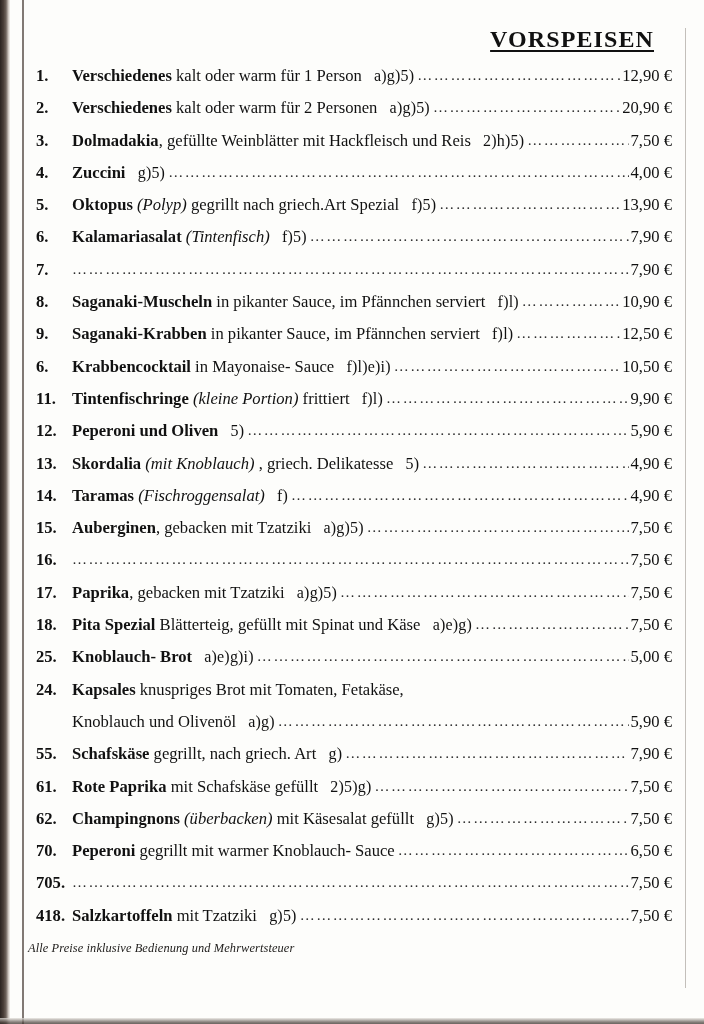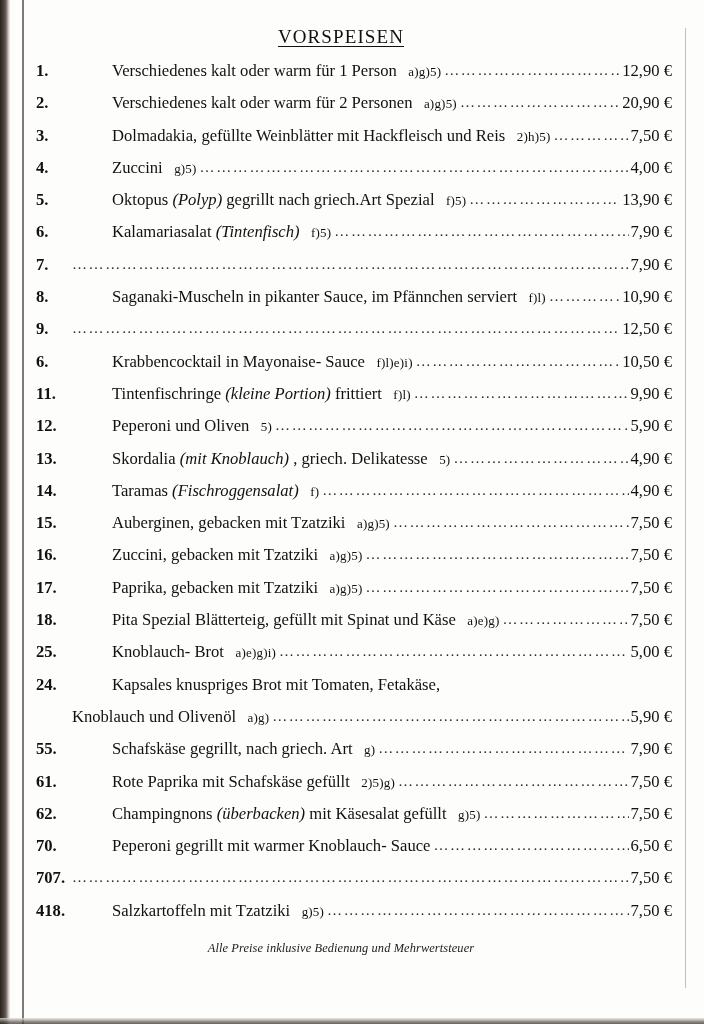--- a/index.html
+++ b/index.html
@@ -57,9 +57,9 @@
   }
 
   .title {
-    text-align: center;
-    font-size: 19px;
-    font-weight: normal;
+    text-align: right;
+    font-size: 24px;
+    font-weight: bold;
     letter-spacing: 1.1px;
     text-decoration: underline;
     text-underline-offset: 3px;

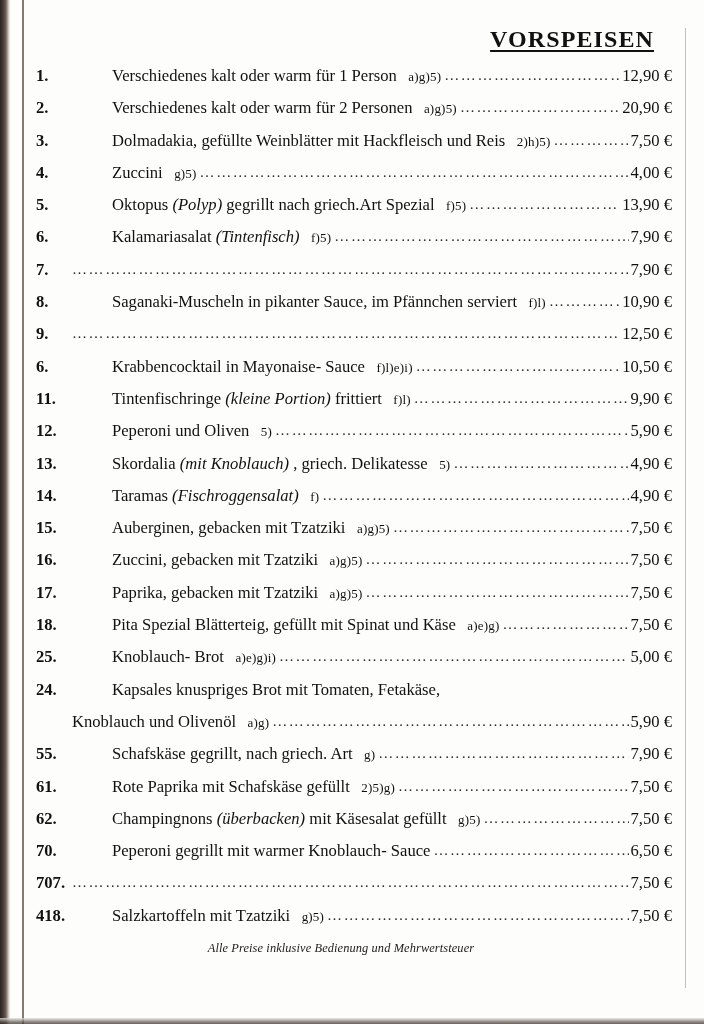--- a/index.html
+++ b/index.html
@@ -98,7 +98,7 @@
     white-space: nowrap;
     padding-right: 3px;
   }
-  .desc .nm { font-weight: normal; margin-left: 40px; }
+  .desc .nm { font-weight: bold; }
   .desc .it { font-style: italic; }
   .desc .rest { font-weight: normal; }
   .alg {

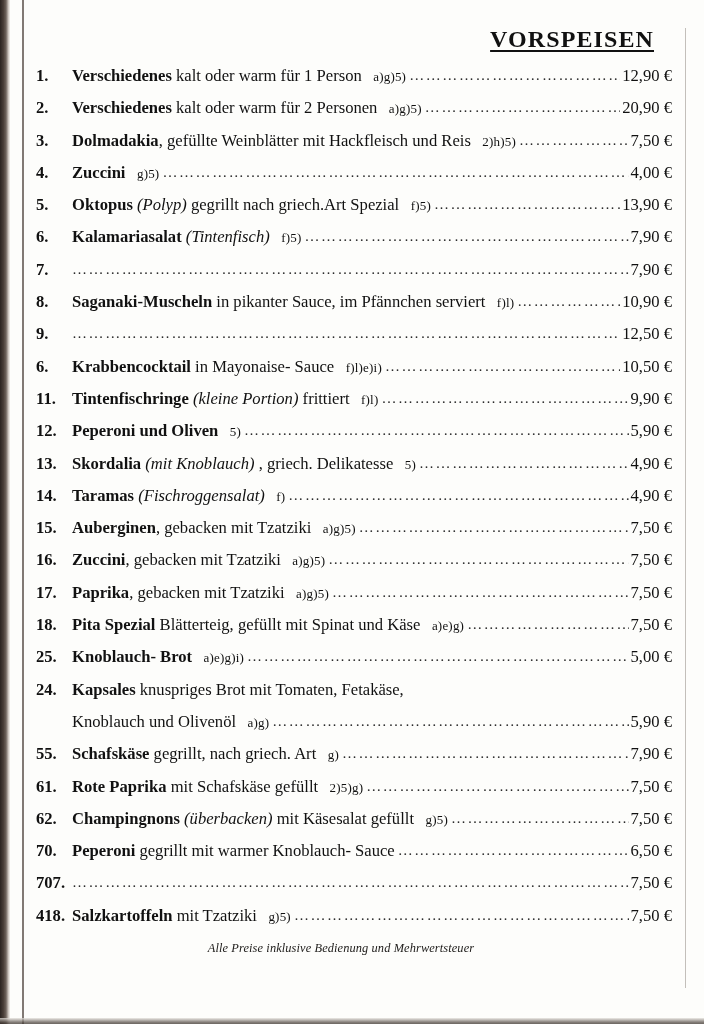--- a/index.html
+++ b/index.html
@@ -102,7 +102,7 @@
   .desc .it { font-style: italic; }
   .desc .rest { font-weight: normal; }
   .alg {
-    font-size: 13px;
+    font-size: 16px;
     vertical-align: baseline;
     letter-spacing: .2px;
     padding-left: 8px;

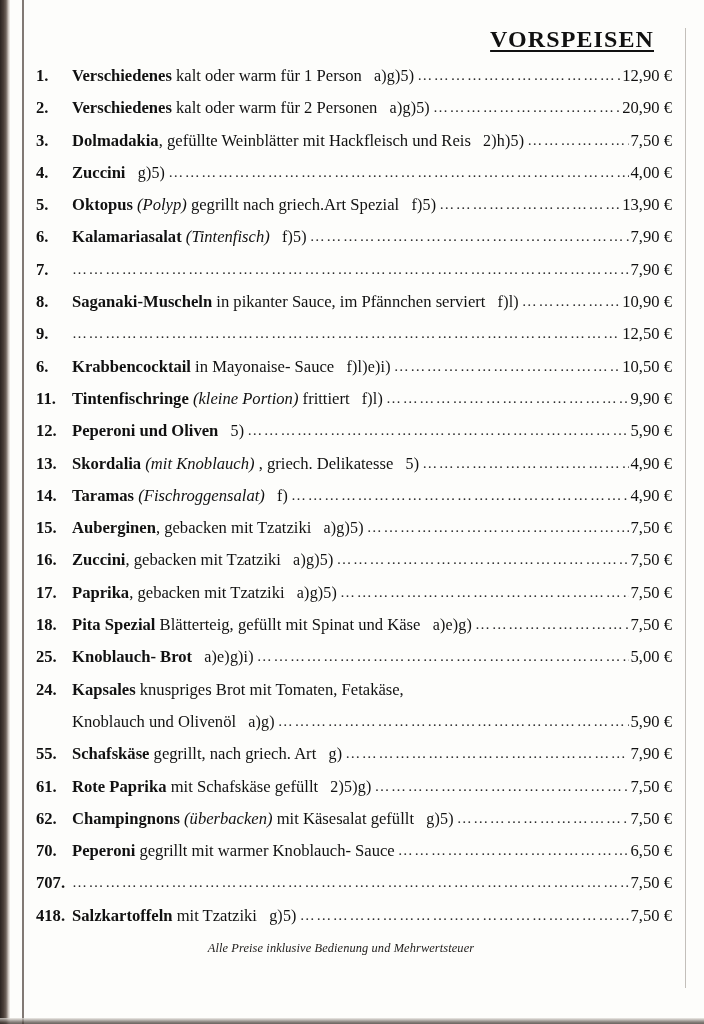--- a/index.html
+++ b/index.html
@@ -207,6 +207,7 @@
         </li>
         <li class="row">
           <span class="num">9.</span>
+          <span class="desc"><span class="nm">Saganaki-Krabben</span><span class="rest"> in pikanter Sauce, im Pfännchen serviert</span><span class="alg"> f)l)</span></span>
           <span class="leader">……………………………………………………………………………………………………</span>
           <span class="price">12,50 €</span>
         </li>

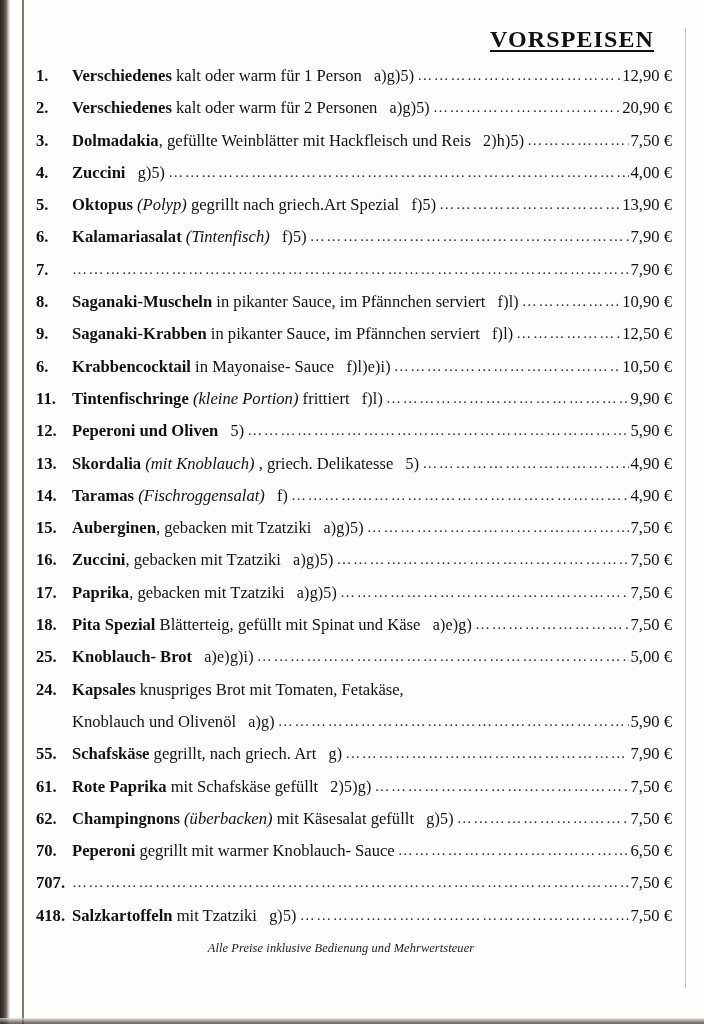--- a/index.html
+++ b/index.html
@@ -249,7 +249,6 @@
         </li>
         <li class="row">
           <span class="num">16.</span>
-          <span class="desc"><span class="nm">Zuccini</span><span class="rest">, gebacken mit Tzatziki</span><span class="alg"> a)g)5)</span></span>
           <span class="leader">……………………………………………………………………………………………………</span>
           <span class="price">7,50 €</span>
         </li>

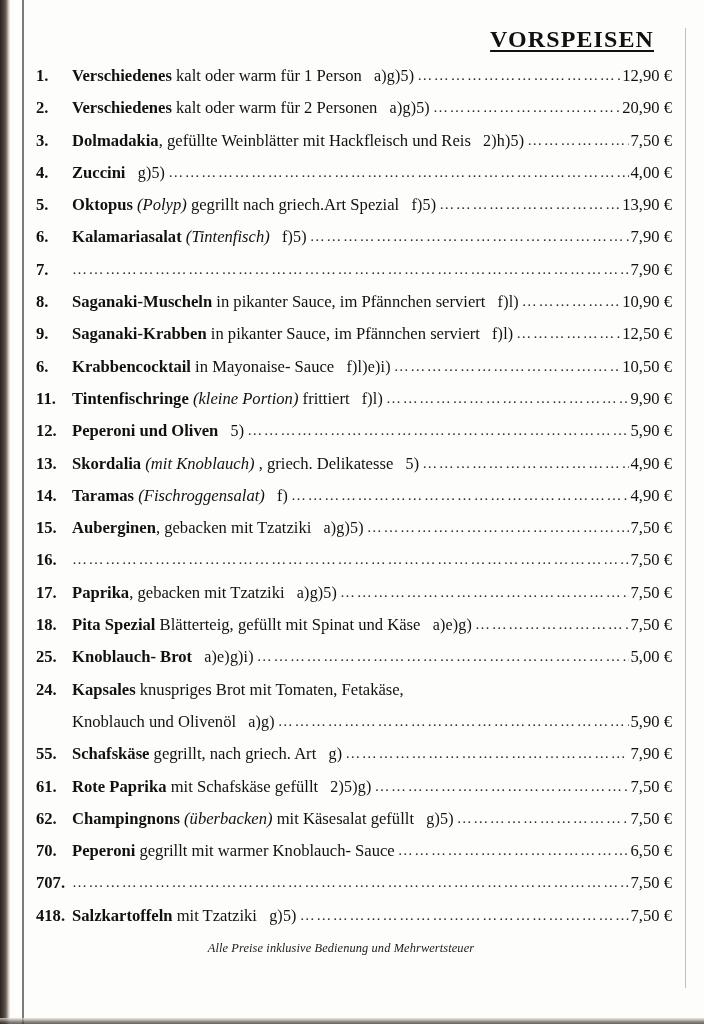--- a/index.html
+++ b/index.html
@@ -306,7 +306,7 @@
           <span class="price">6,50 €</span>
         </li>
         <li class="row">
-          <span class="num">707.</span>
+          <span class="num">705.</span>
           <span class="leader">……………………………………………………………………………………………………</span>
           <span class="price">7,50 €</span>
         </li>

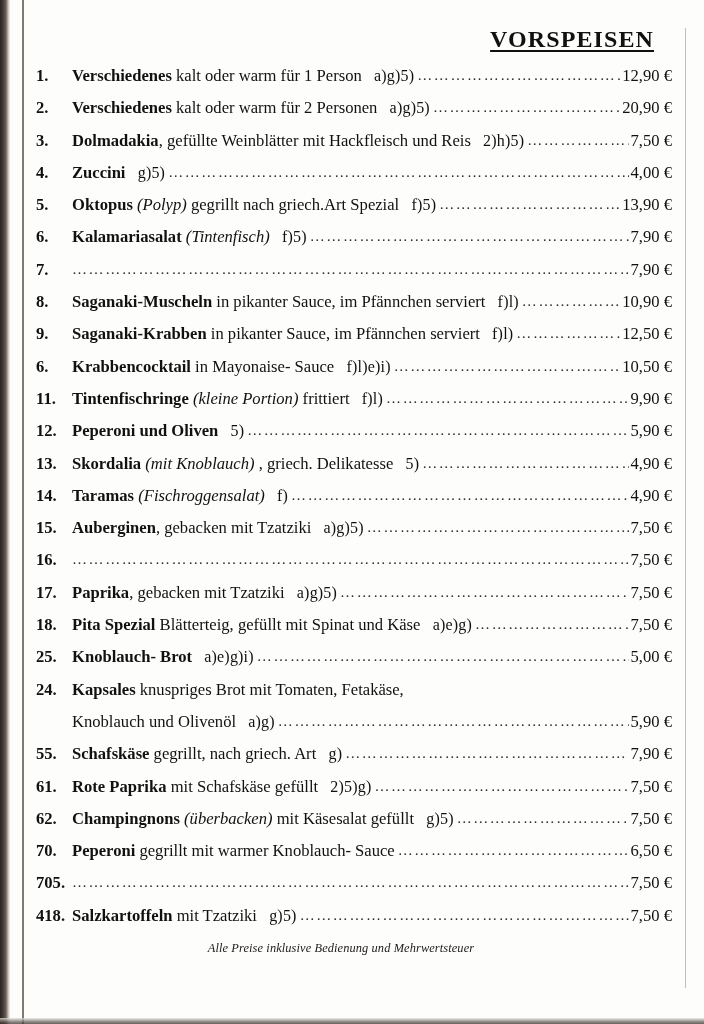--- a/index.html
+++ b/index.html
@@ -136,7 +136,7 @@
     left: 0;
     right: 22px;
     bottom: 68px;
-    text-align: center;
+    text-align: left;
     font-style: italic;
     font-size: 12.4px;
     letter-spacing: .1px;

